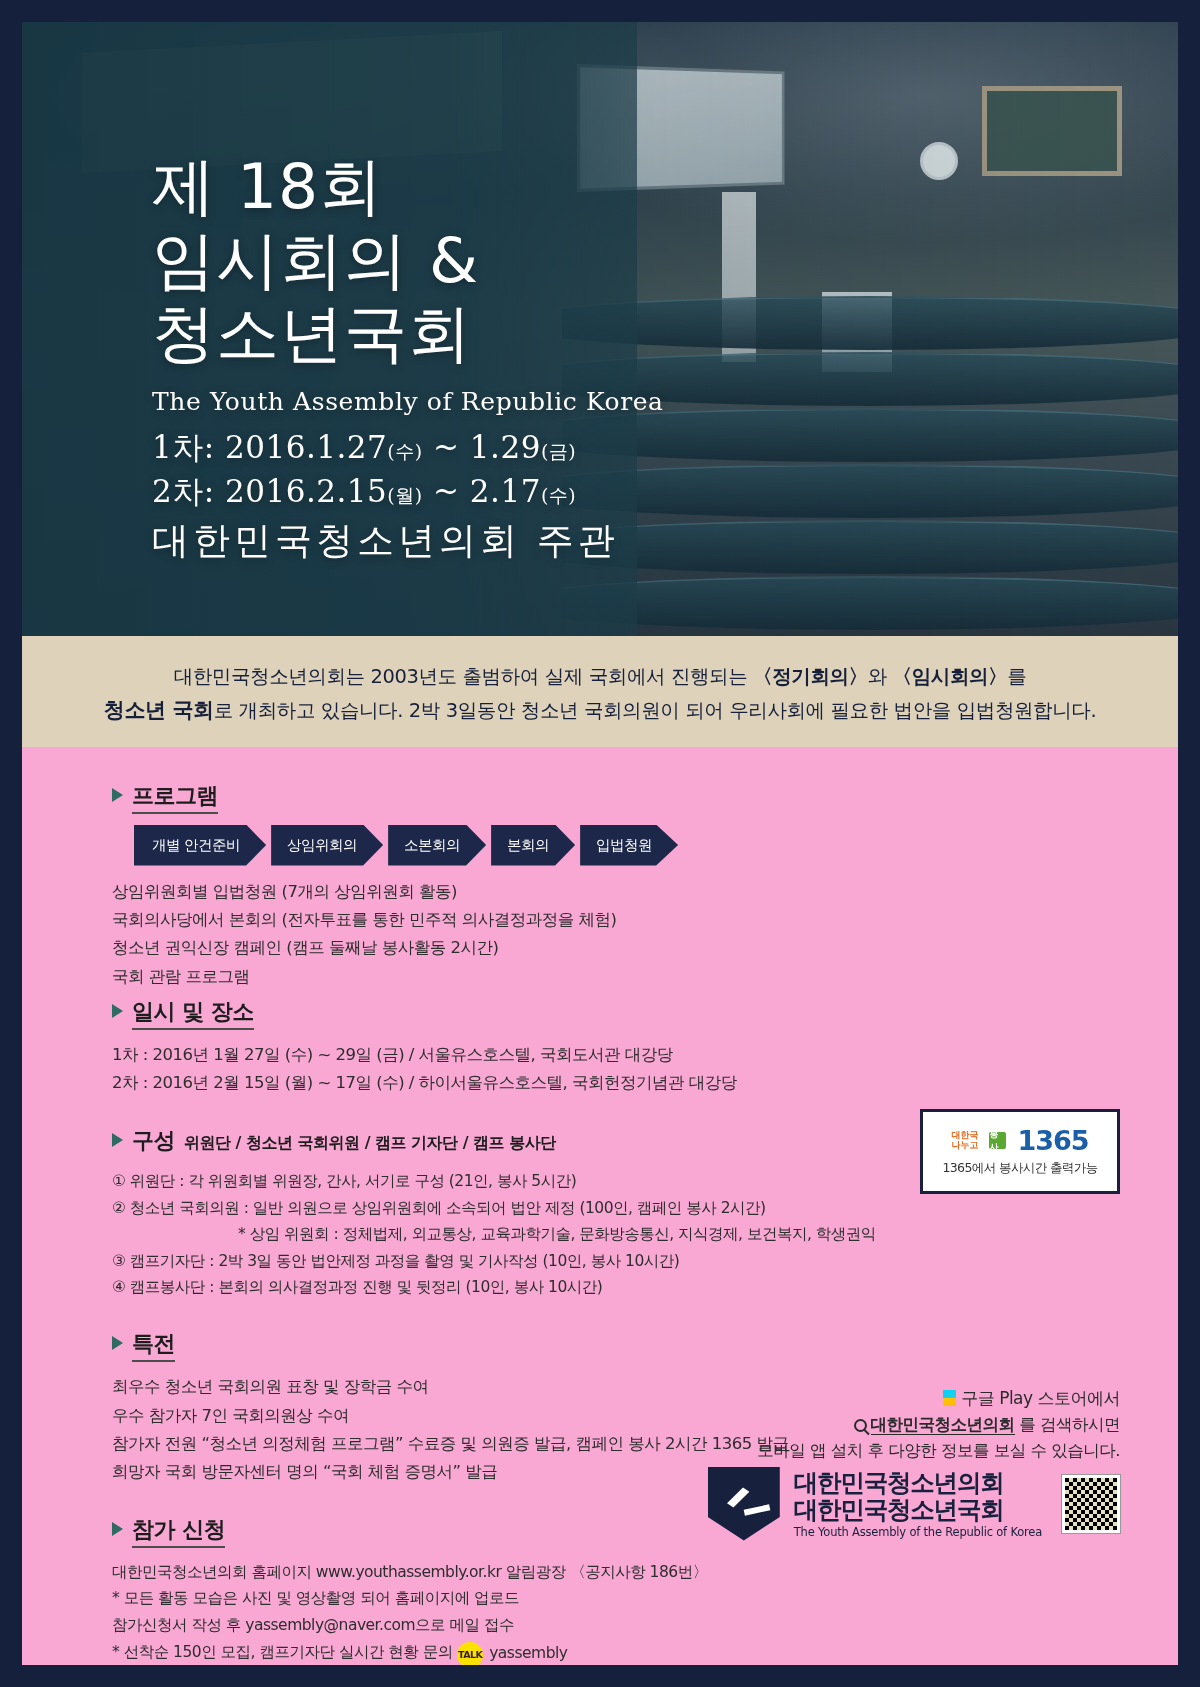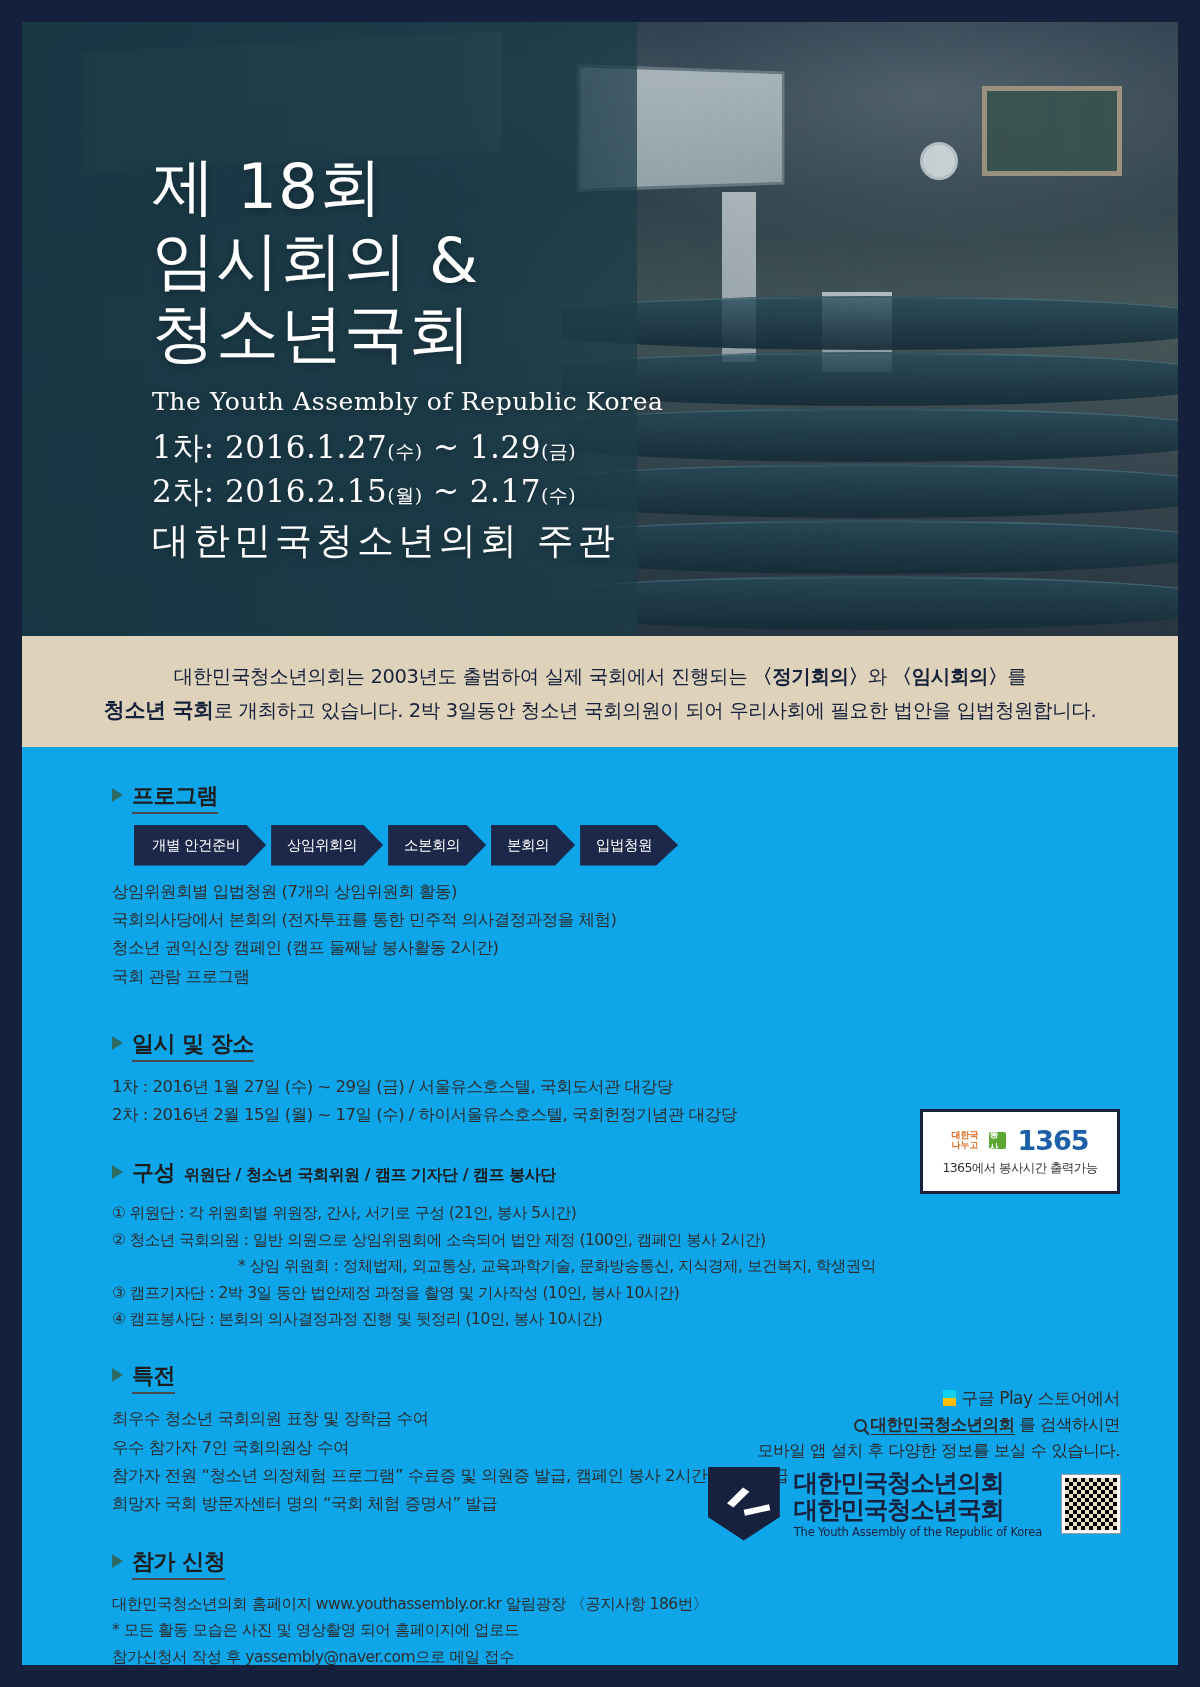--- a/index.html
+++ b/index.html
@@ -24,7 +24,7 @@
     position: relative;
     width: 100%;
     height: 100%;
-    background: #0ea5e9;
+    background: #f9a8d4;
     overflow: hidden;
   }
 

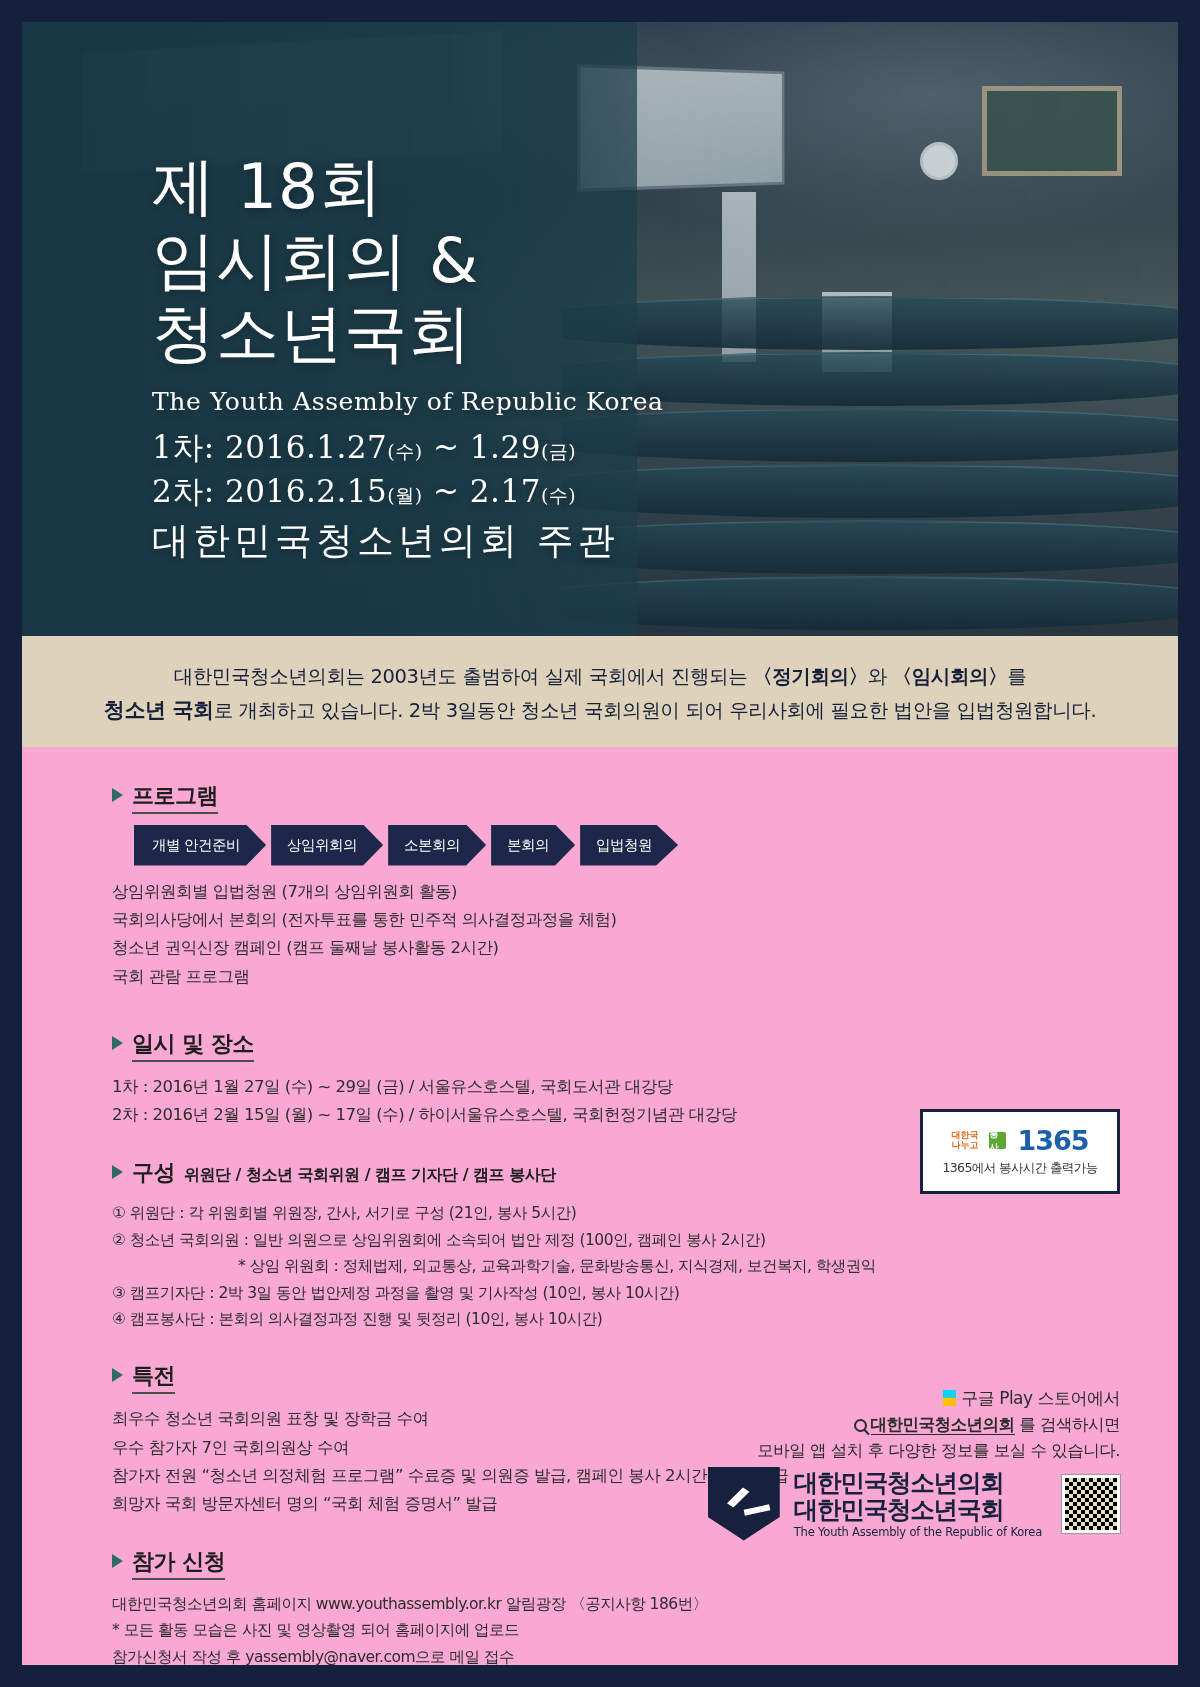--- a/index.html
+++ b/index.html
@@ -244,7 +244,7 @@
   .line.indent { padding-left: 126px; }
 
   .block { margin-bottom: 28px; }
-  .block.tight { margin-bottom: 38px; }
+  .block.tight { margin-bottom: 6px; }
 
   
   .badge1365 {

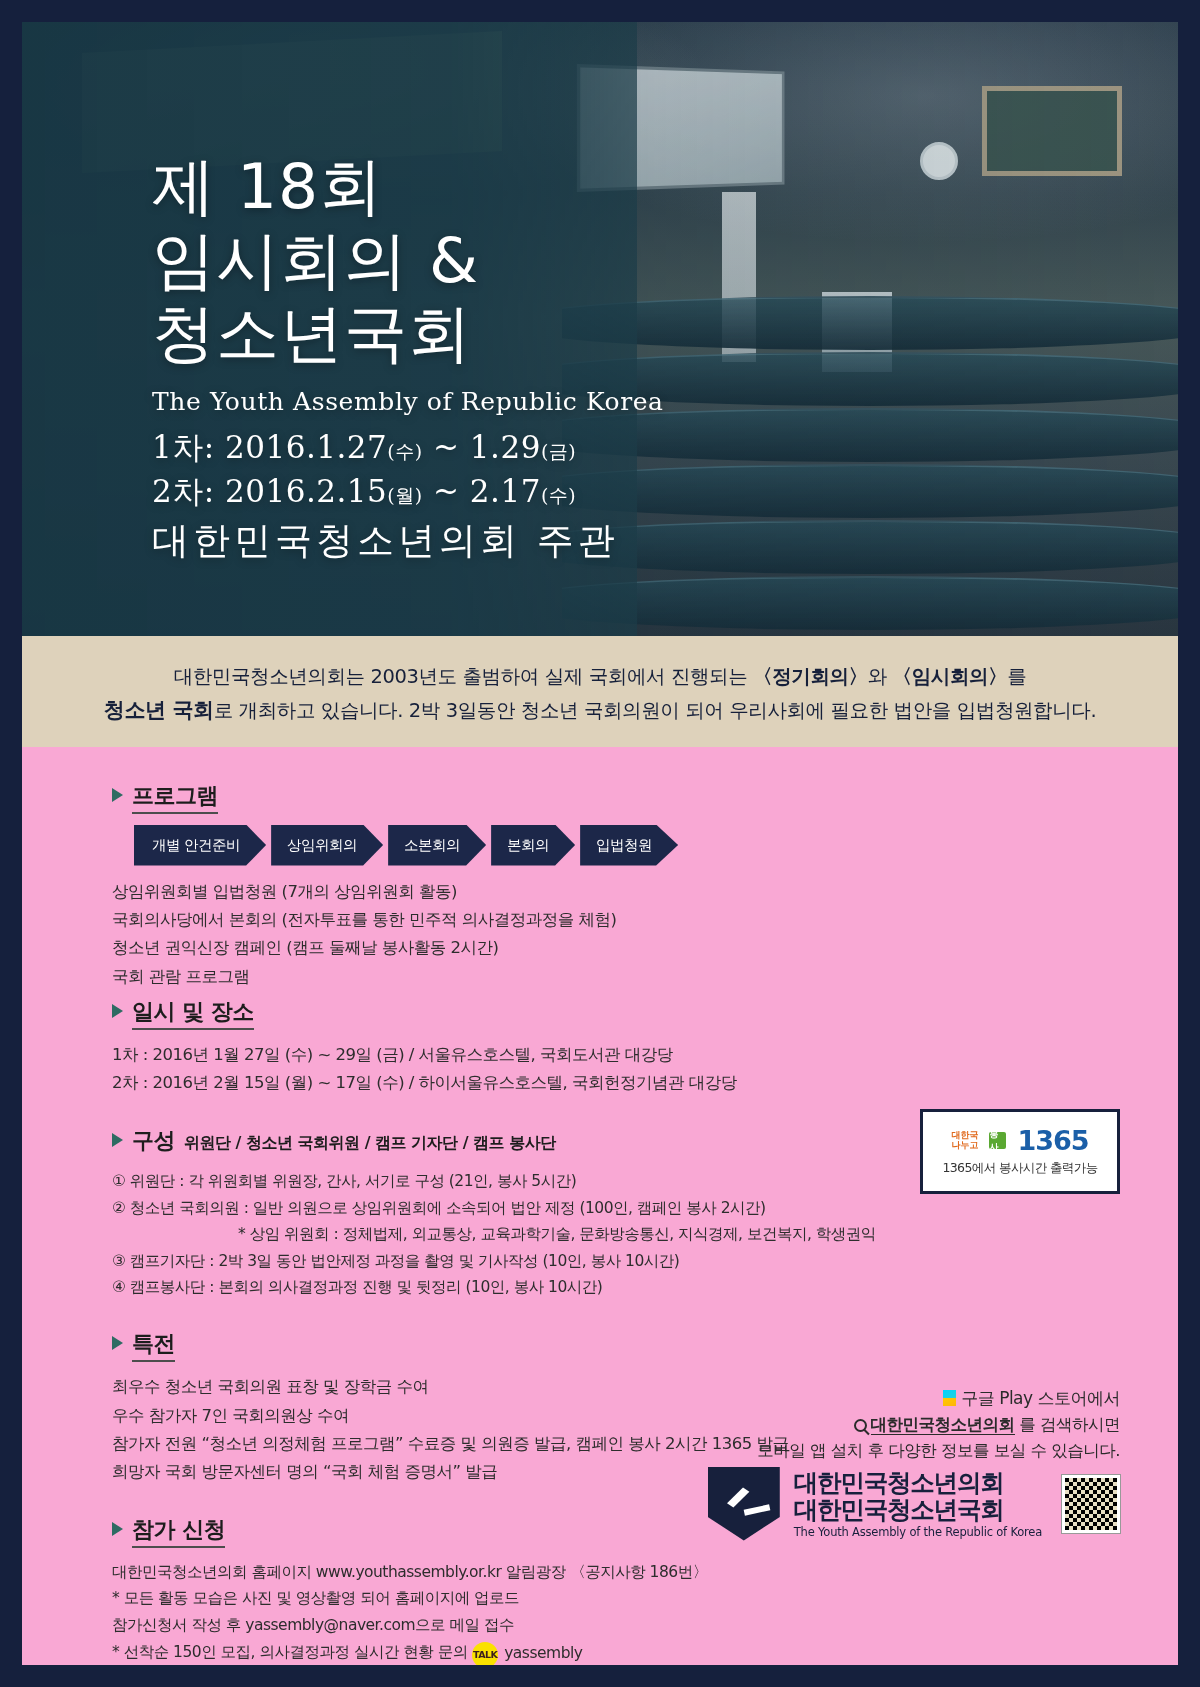--- a/index.html
+++ b/index.html
@@ -530,7 +530,7 @@
         <div class="line sm">* 모든 활동 모습은 사진 및 영상촬영 되어 홈페이지에 업로드</div>
         <div class="line sm">참가신청서 작성 후 yassembly@naver.com으로 메일 접수</div>
         <div class="line sm">
-          <span>* 선착순 150인 모집, 의사결정과정 실시간 현황 문의 </span>
+          <span>* 선착순 150인 모집, 캠프기자단 실시간 현황 문의 </span>
           <span class="kakao">
             <span class="kakao-bubble">TALK</span>
             <span>yassembly</span>

